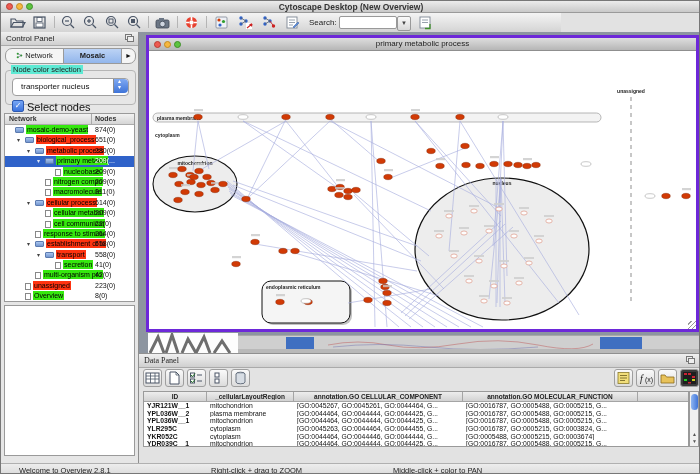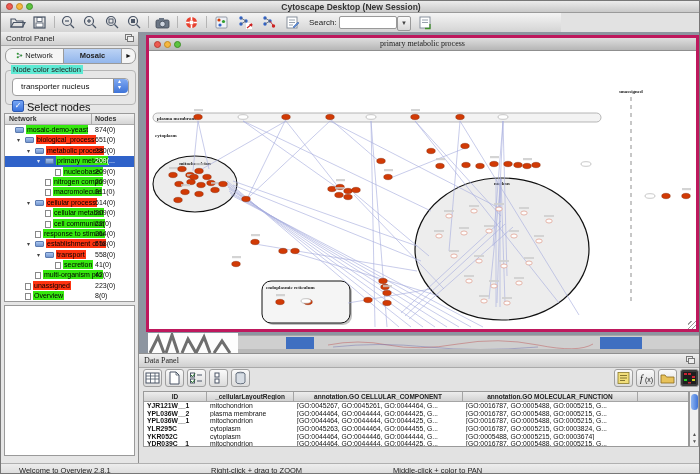--- a/index.html
+++ b/index.html
@@ -115,7 +115,7 @@
     <span class="light l-red" style="left:5px"></span>
     <span class="light l-yel" style="left:15px"></span>
     <span class="light l-grn" style="left:25px"></span>
-    <div class="abs" id="win-title">Cytoscape Desktop (New Session)</div>
+    <div class="abs" id="win-title">Cytoscape Desktop (New Overview)</div>
   </div>
 
   <div class="abs" id="toolbar">

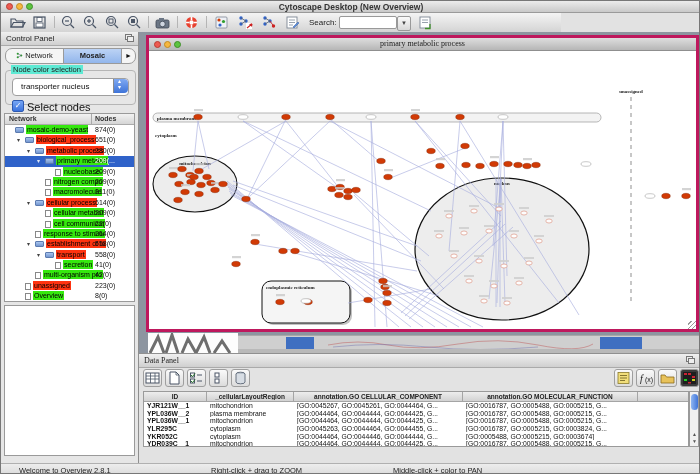--- a/index.html
+++ b/index.html
@@ -68,7 +68,7 @@
   #cp-empty{left:3px;top:273px;width:131px;height:151px;background:#fff;border:1px solid #9a9a9a;box-sizing:border-box;}
   
   #desktop{left:138px;top:31px;width:562px;height:321px;background:#8d95a0;overflow:hidden;}
-  #netwin{left:7px;top:3px;width:553px;height:297px;border:3px solid #be185d;box-sizing:border-box;background:#fff;font-family:Liberation Serif, serif;}
+  #netwin{left:7px;top:3px;width:553px;height:297px;border:3px solid #6d28d9;box-sizing:border-box;background:#fff;}
   #net-title{left:0;top:0;width:100%;height:12px;background:linear-gradient(#dedede,#b6b6b6);border-bottom:1px solid #8f8f8f;}
   #net-title .t{width:100%;text-align:center;font-size:8px;color:#222;line-height:12px;}
   #canvas{left:0;top:13px;width:547px;height:278px;background:#fff;}

